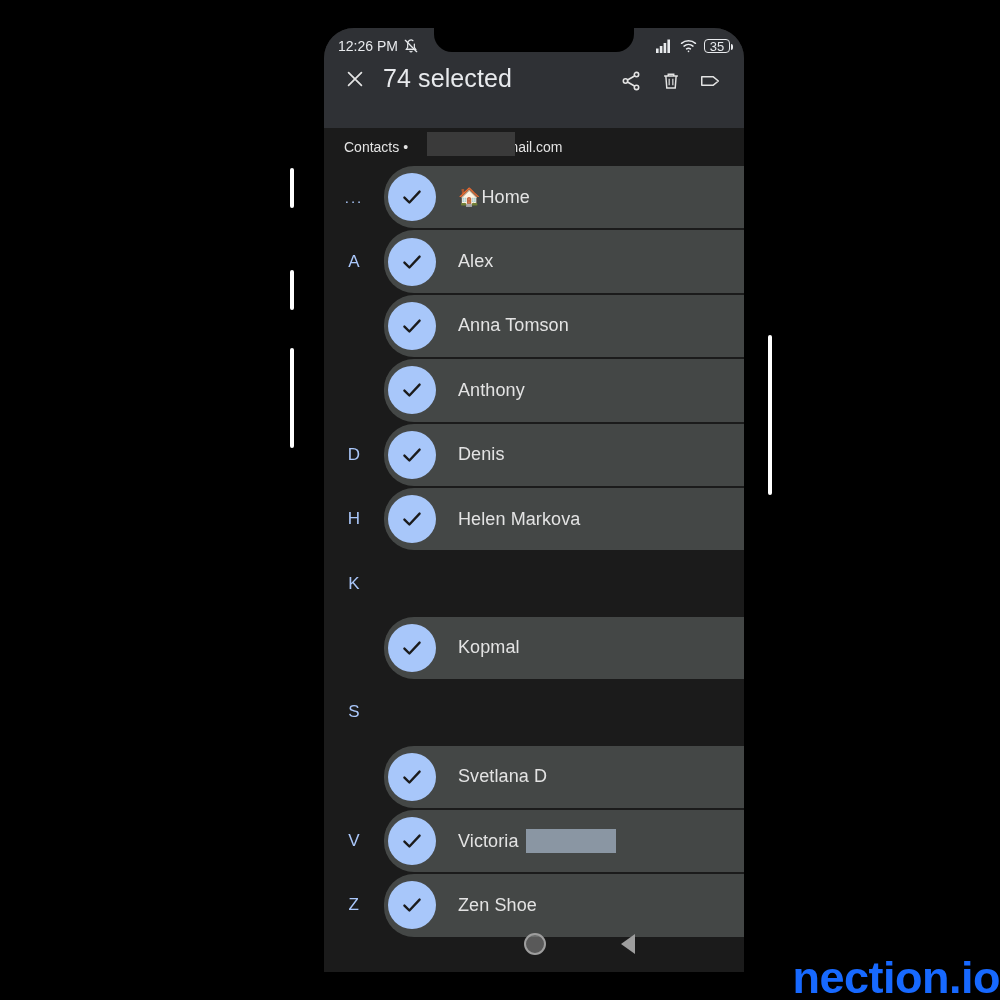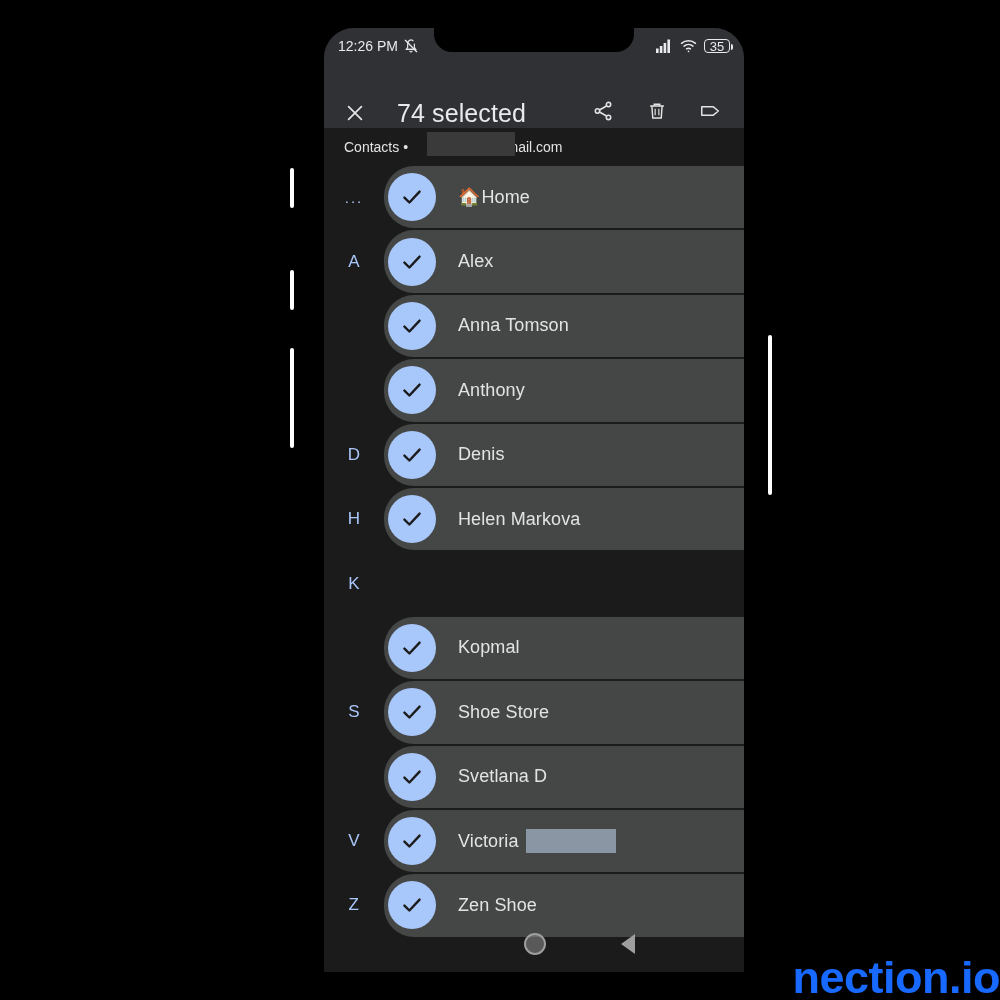--- a/index.html
+++ b/index.html
@@ -83,9 +83,8 @@
     height: 64px;
     background: #2f3135;
     display: flex;
-    align-items: flex-end;
+    align-items: flex-start;
     padding: 0 16px;
-    gap: 14px;
   }
   #close-btn { width: 30px; height: 30px; display:flex; align-items:center; justify-content:center; cursor:pointer; }
   #selected-title {

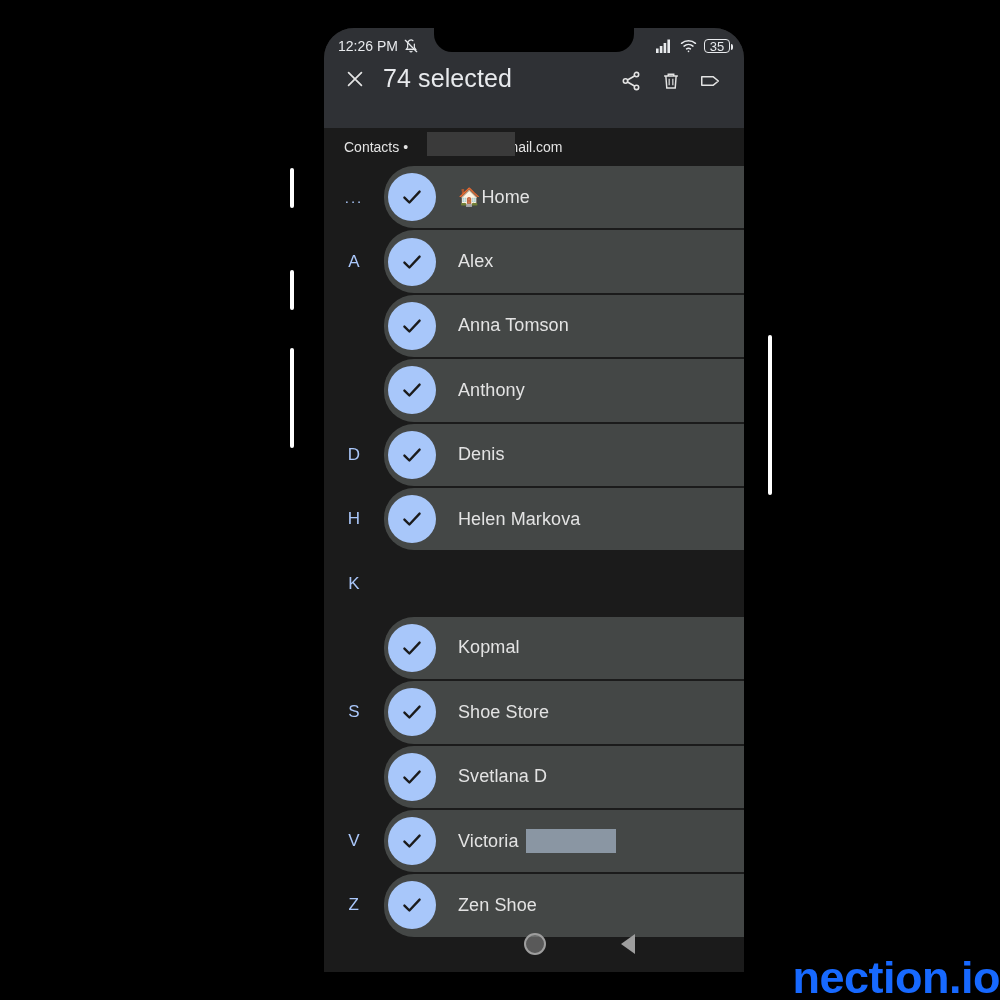--- a/index.html
+++ b/index.html
@@ -402,16 +402,6 @@
         </div>
         <div class="contact-row">
           <div class="index-letter">S</div>
-          <div class="row-body">
-            <div class="check-circle">
-              <svg width="26" height="26" viewBox="0 0 24 24" fill="none" stroke="#1b1b1b" stroke-width="2.2" stroke-linecap="round" stroke-linejoin="round">
-                <path d="M5 12.5l4.6 4.6L19 7"></path>
-              </svg>
-            </div>
-            <div class="contact-name">
-              <span>Shoe Store</span>
-            </div>
-          </div>
         </div>
         <div class="contact-row">
           <div class="index-letter"></div>

